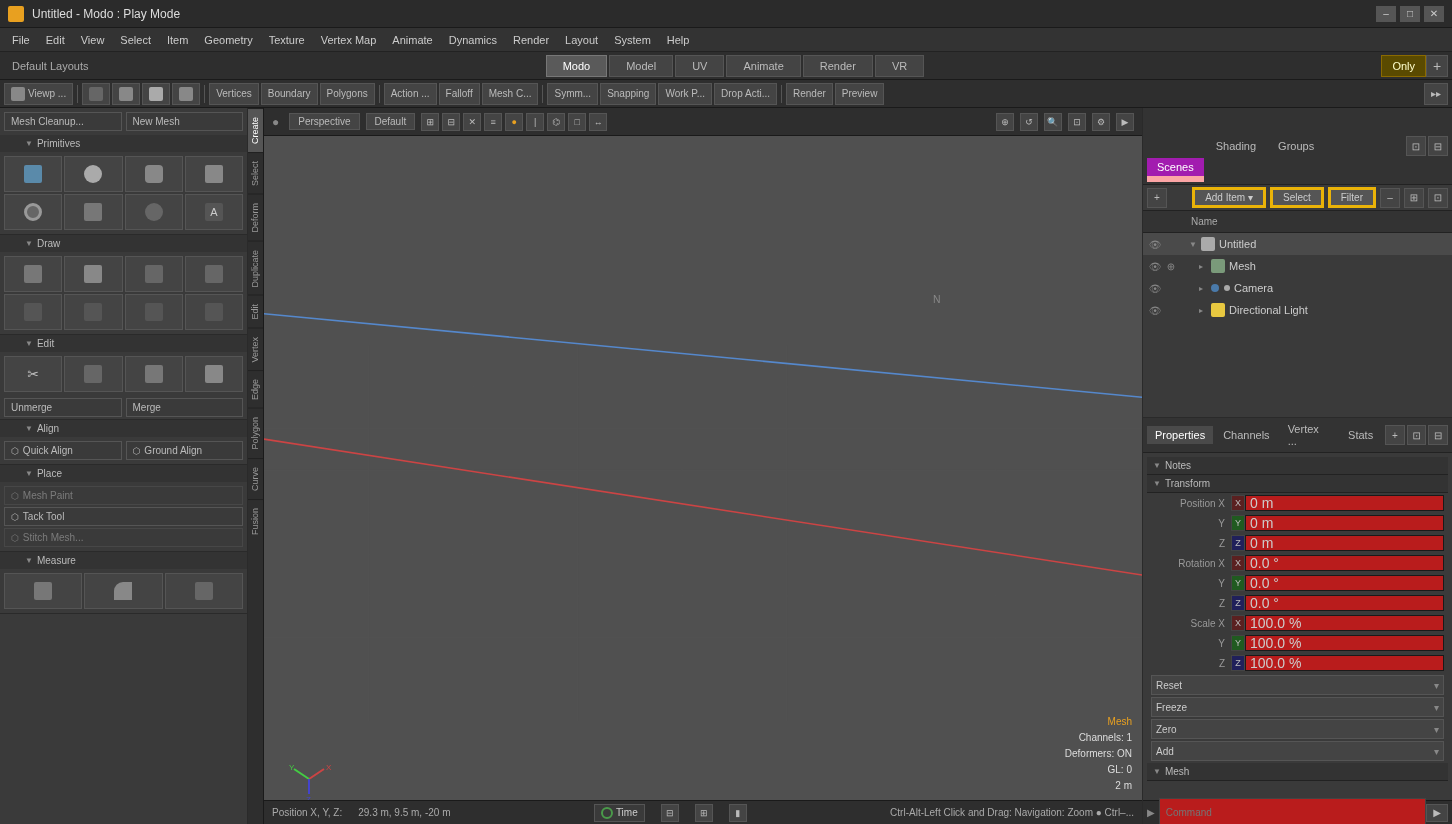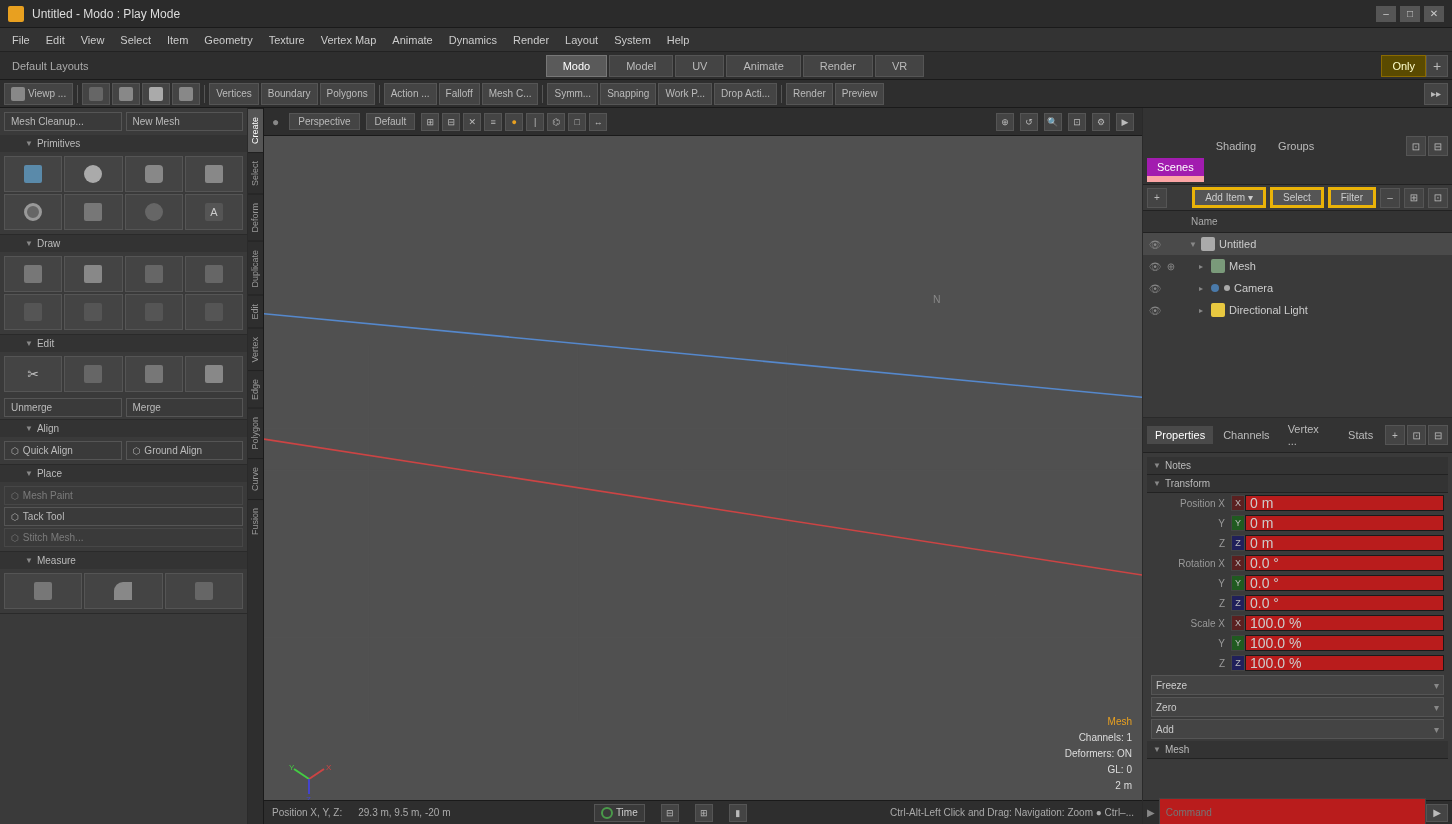--- a/index.html
+++ b/index.html
@@ -592,6 +592,7 @@
           </div>
 
           <div style="padding:2px 4px;">
+            <div class="prop-dropdown" style="margin-bottom:2px;">Reset</div>
             <div class="prop-dropdown" style="margin-bottom:2px;">Freeze</div>
             <div class="prop-dropdown" style="margin-bottom:2px;">Zero</div>
             <div class="prop-dropdown">Add</div>

